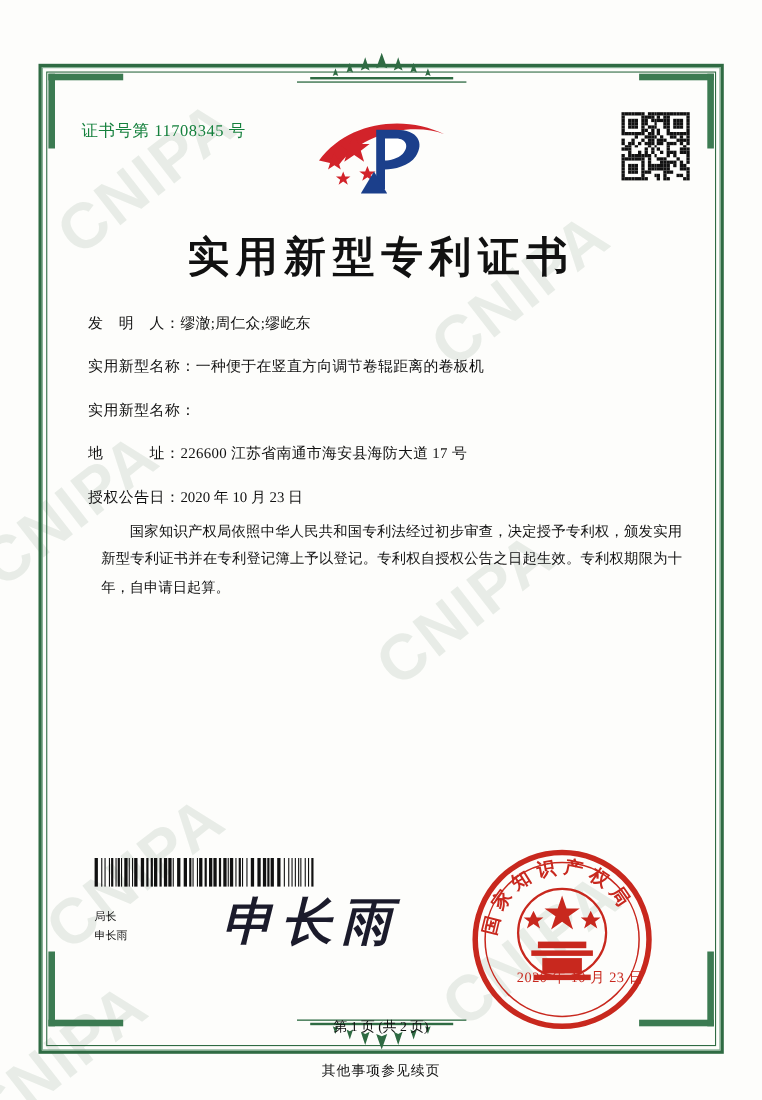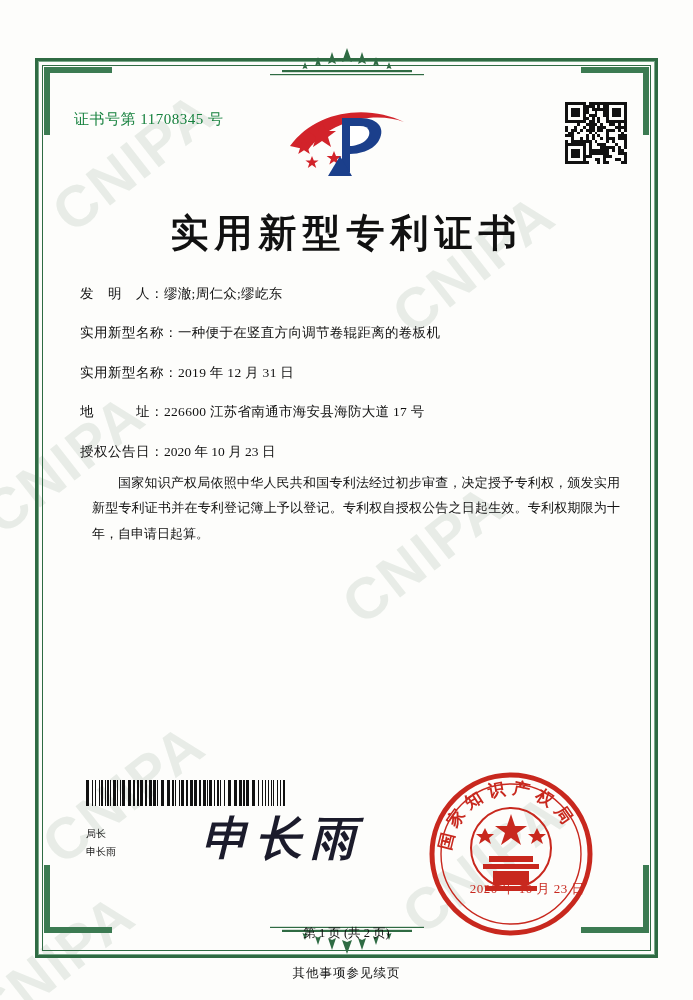--- a/index.html
+++ b/index.html
@@ -775,7 +775,6 @@
       </div>
       <div class="field">
         <span class="f-label">实用新型名称：</span>
-        <span class="f-value">2019 年 12 月 31 日</span>
       </div>
       <div class="field">
         <span class="f-label">地　　　址：</span>

